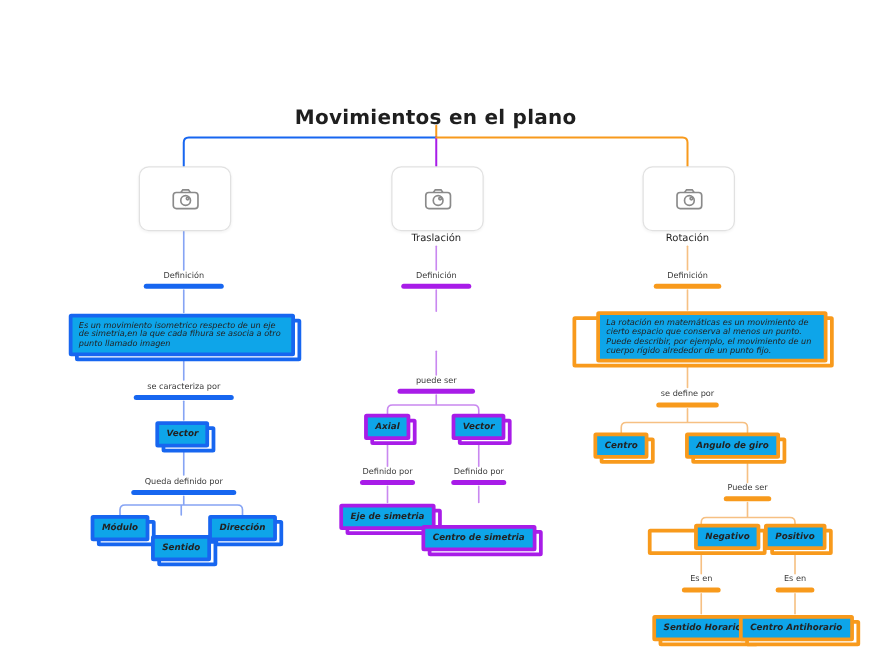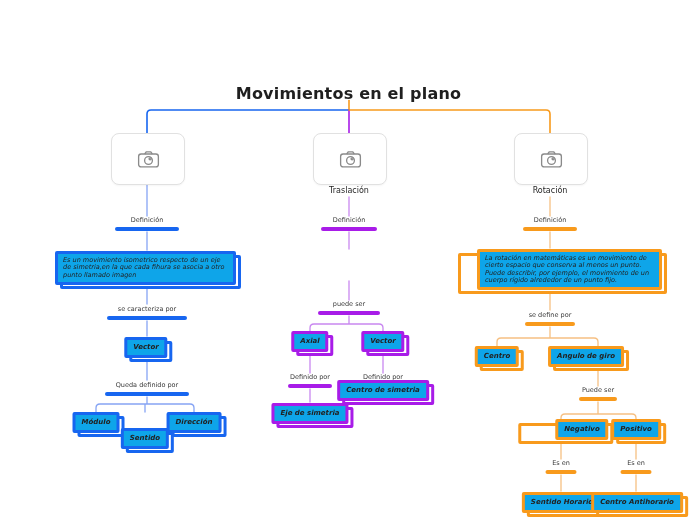--- a/index.html
+++ b/index.html
@@ -189,7 +189,7 @@
     <div class="shadow"></div>
     <div class="face">Eje de simetria</div>
   </div>
-  <div class="node b-purple" style="left:383px; top:380px;">
+  <div class="node b-purple" style="left:383px; top:420px;">
     <div class="shadow"></div>
     <div class="face">Centro de simetria</div>
   </div>

